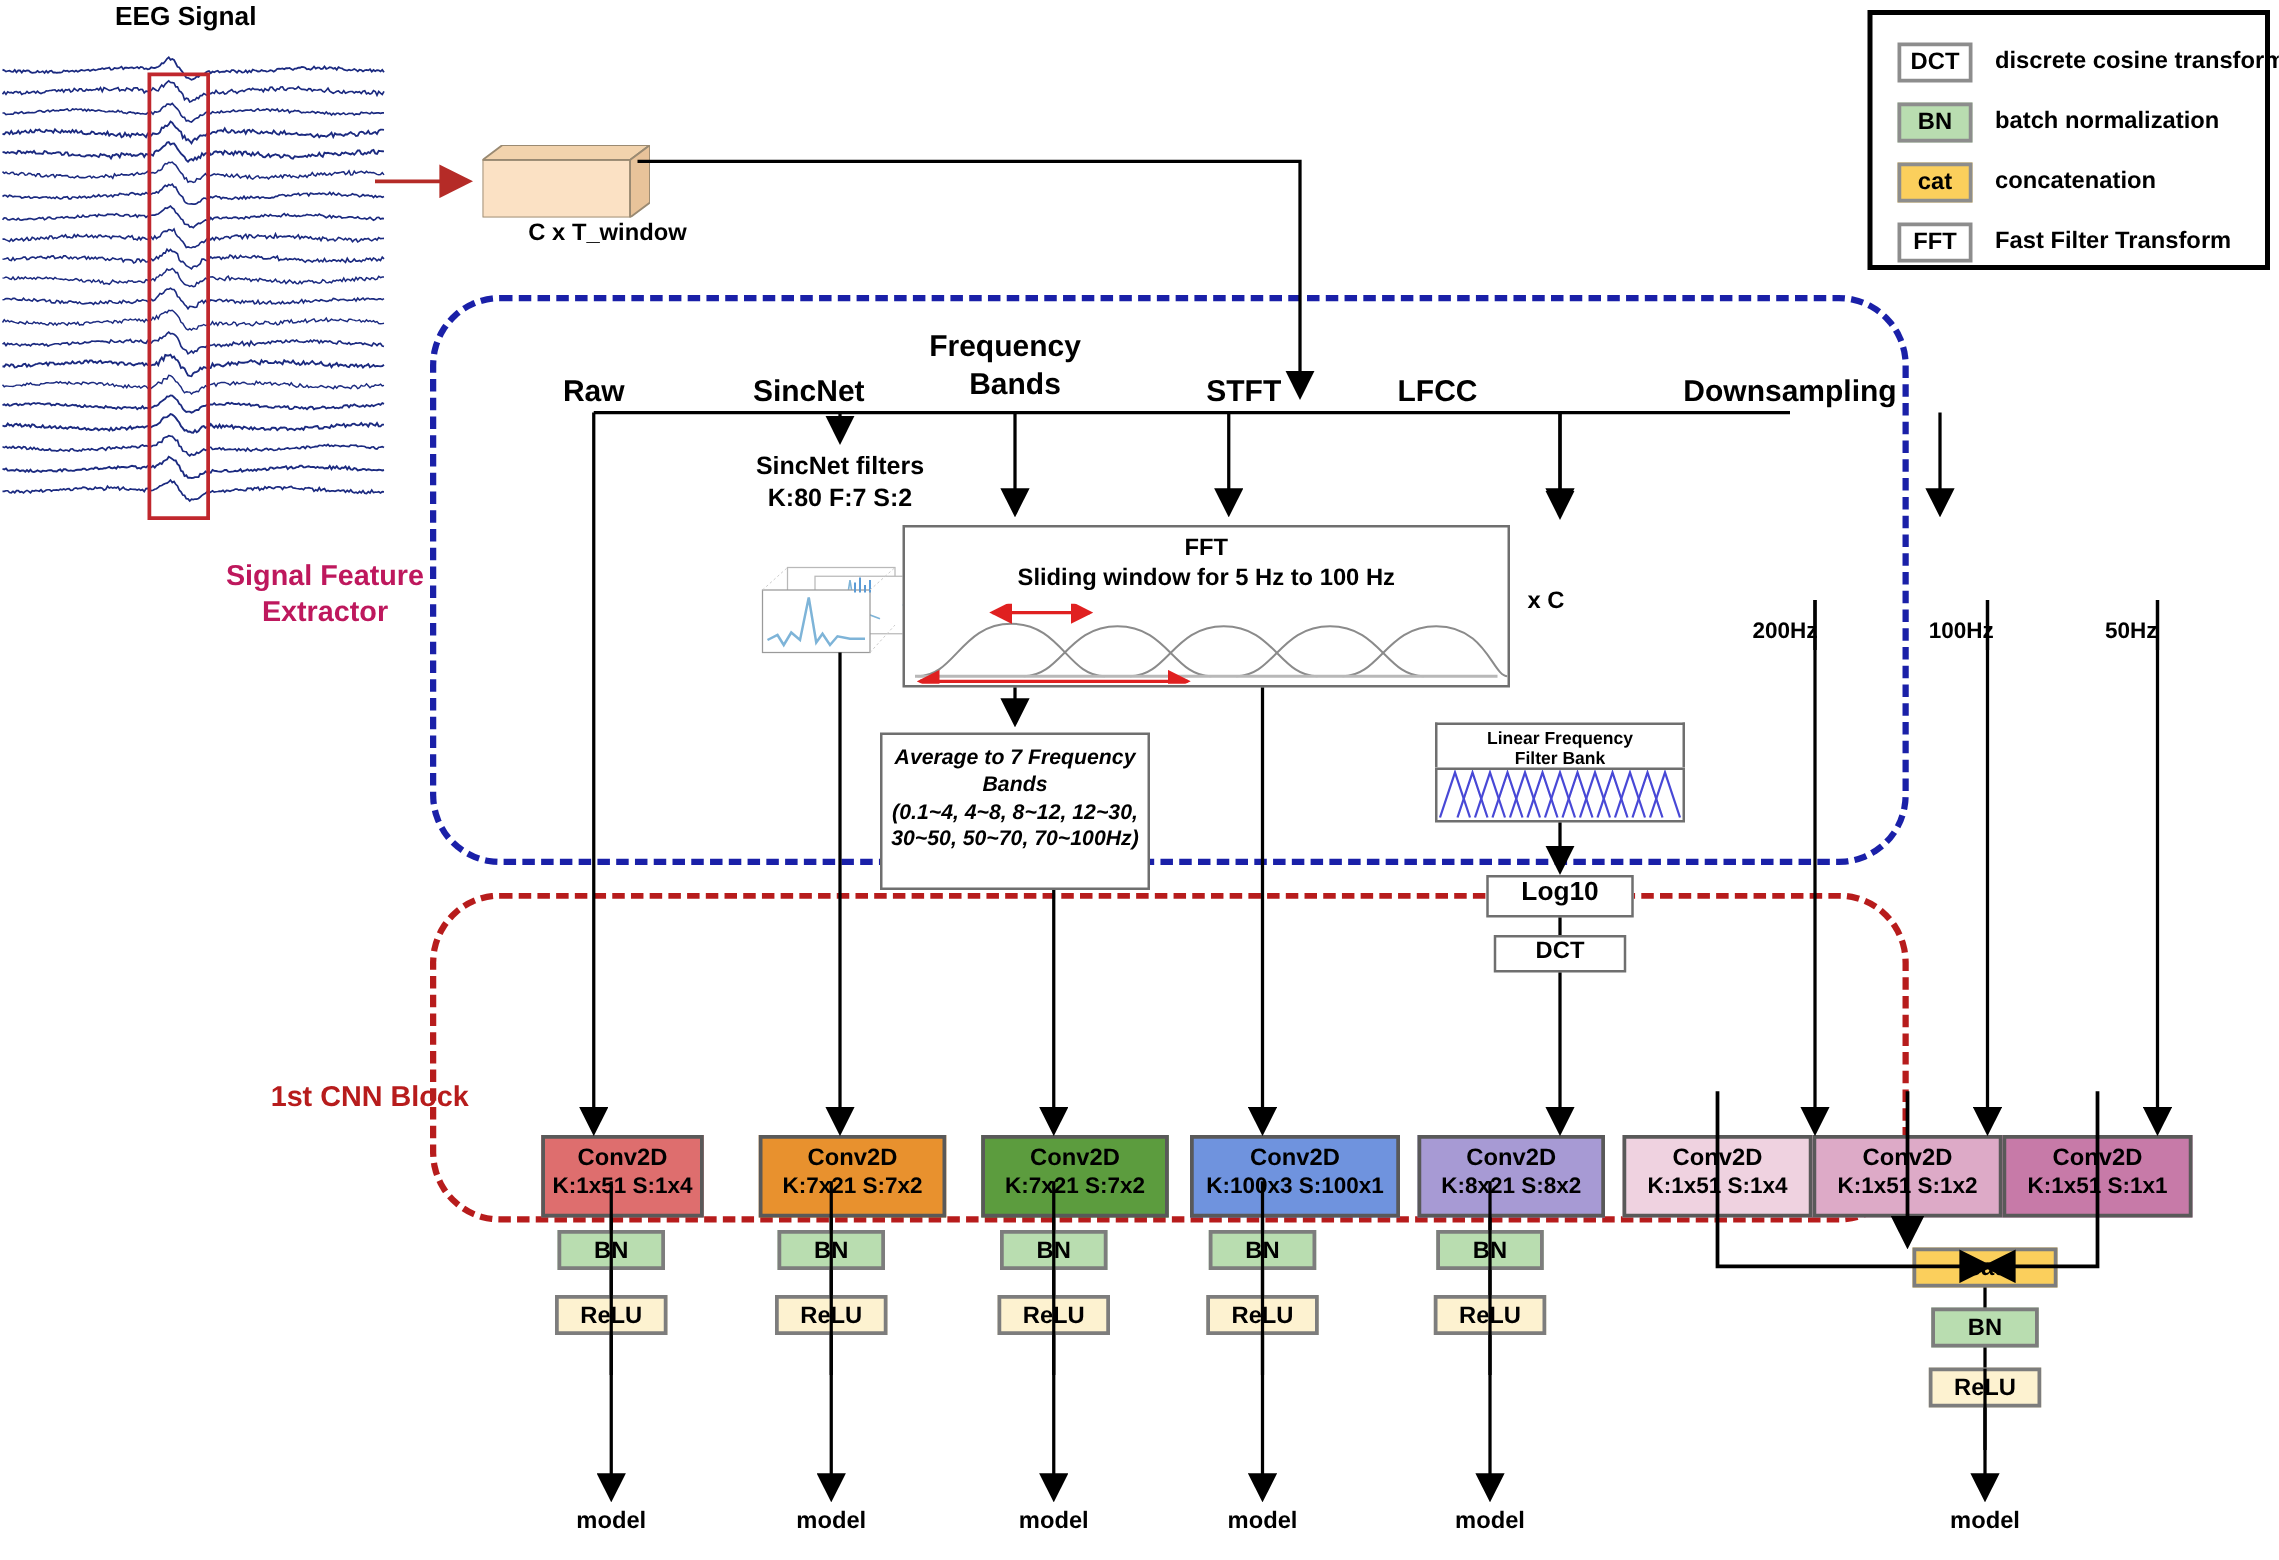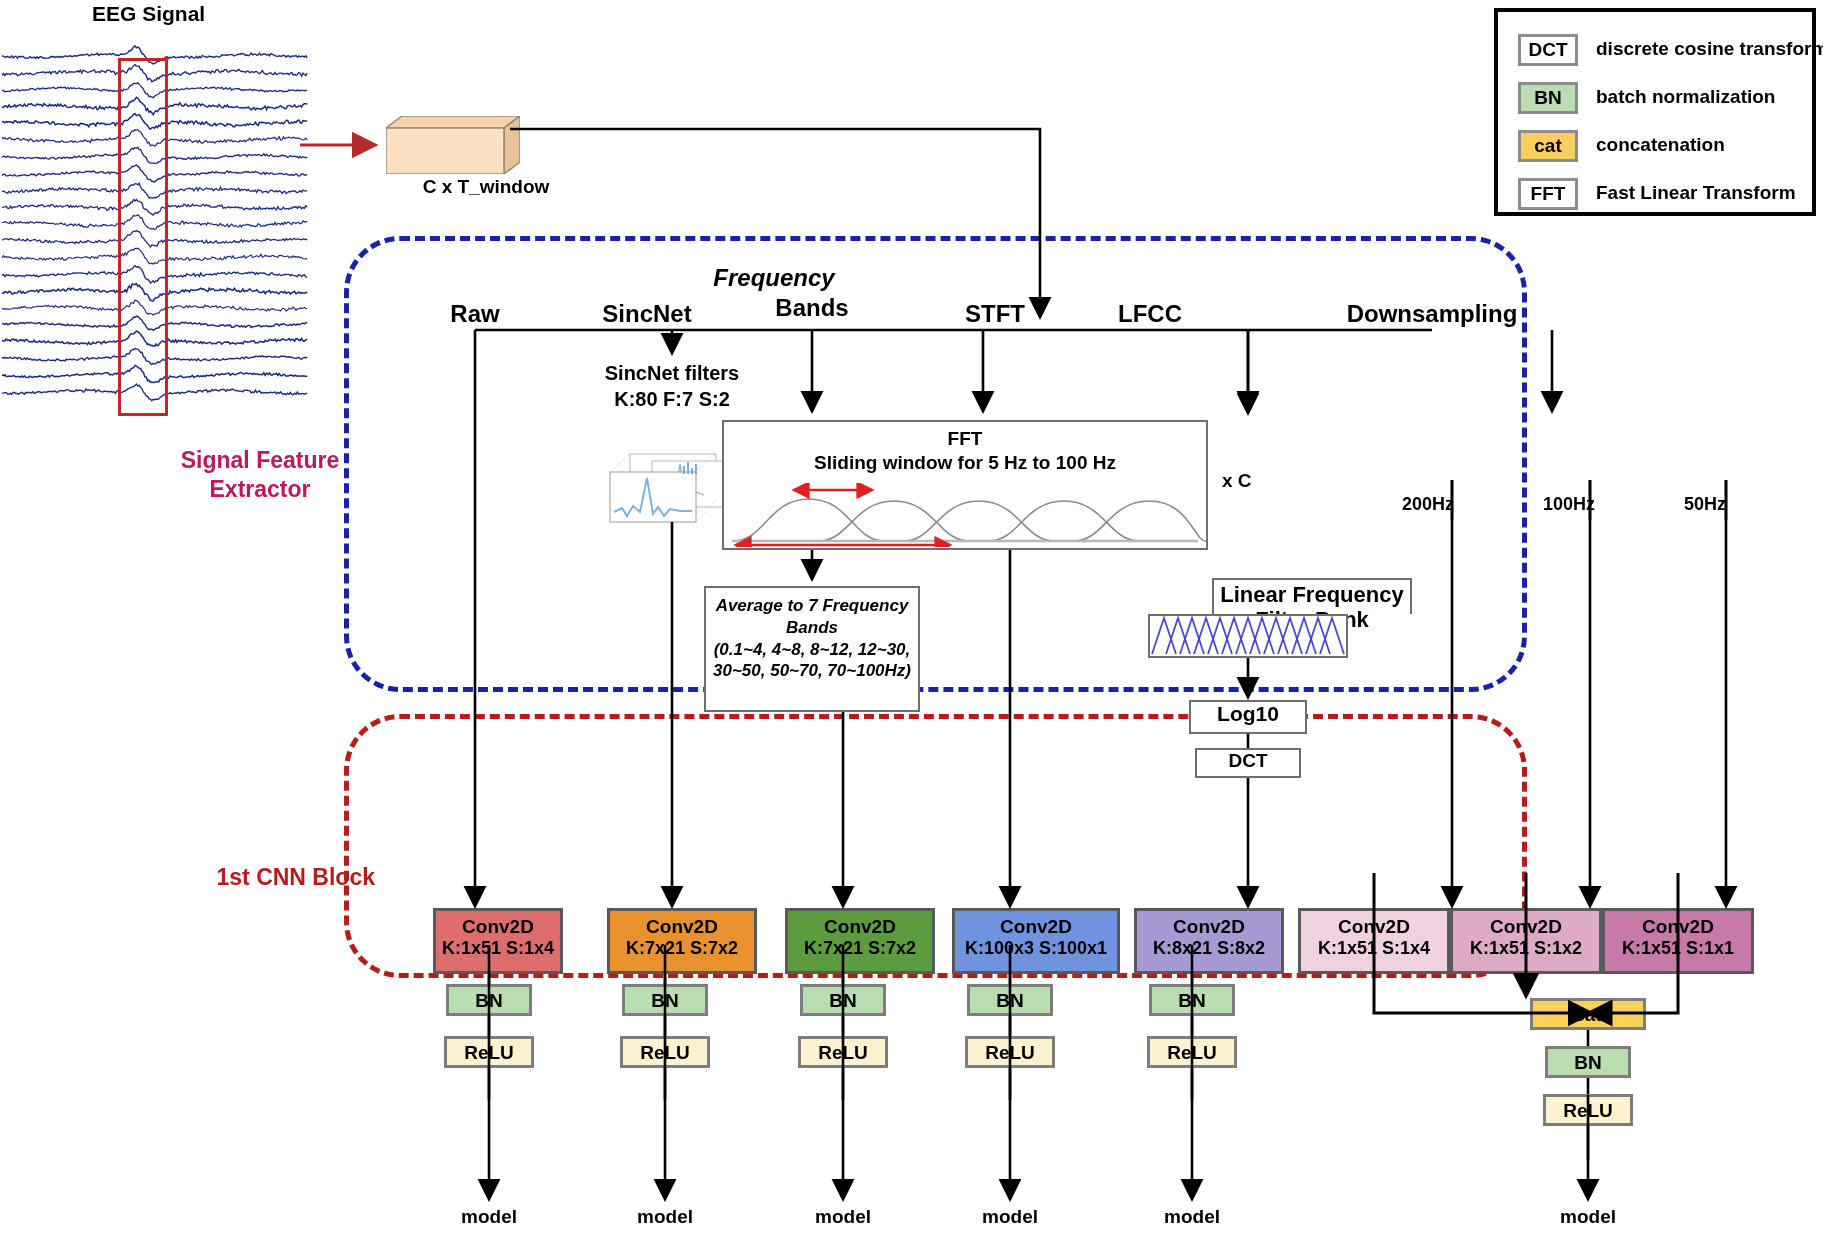--- a/index.html
+++ b/index.html
@@ -248,7 +248,7 @@
     </div>
     <div class="lgrow" style="top:166px;">
       <div class="lgchip" style="background: rgb(255, 255, 255);">FFT</div>
-      <div class="lgtxt">Fast Linear Transform</div>
+      <div class="lgtxt">Fast Filter Transform</div>
     </div>
   </div>
 

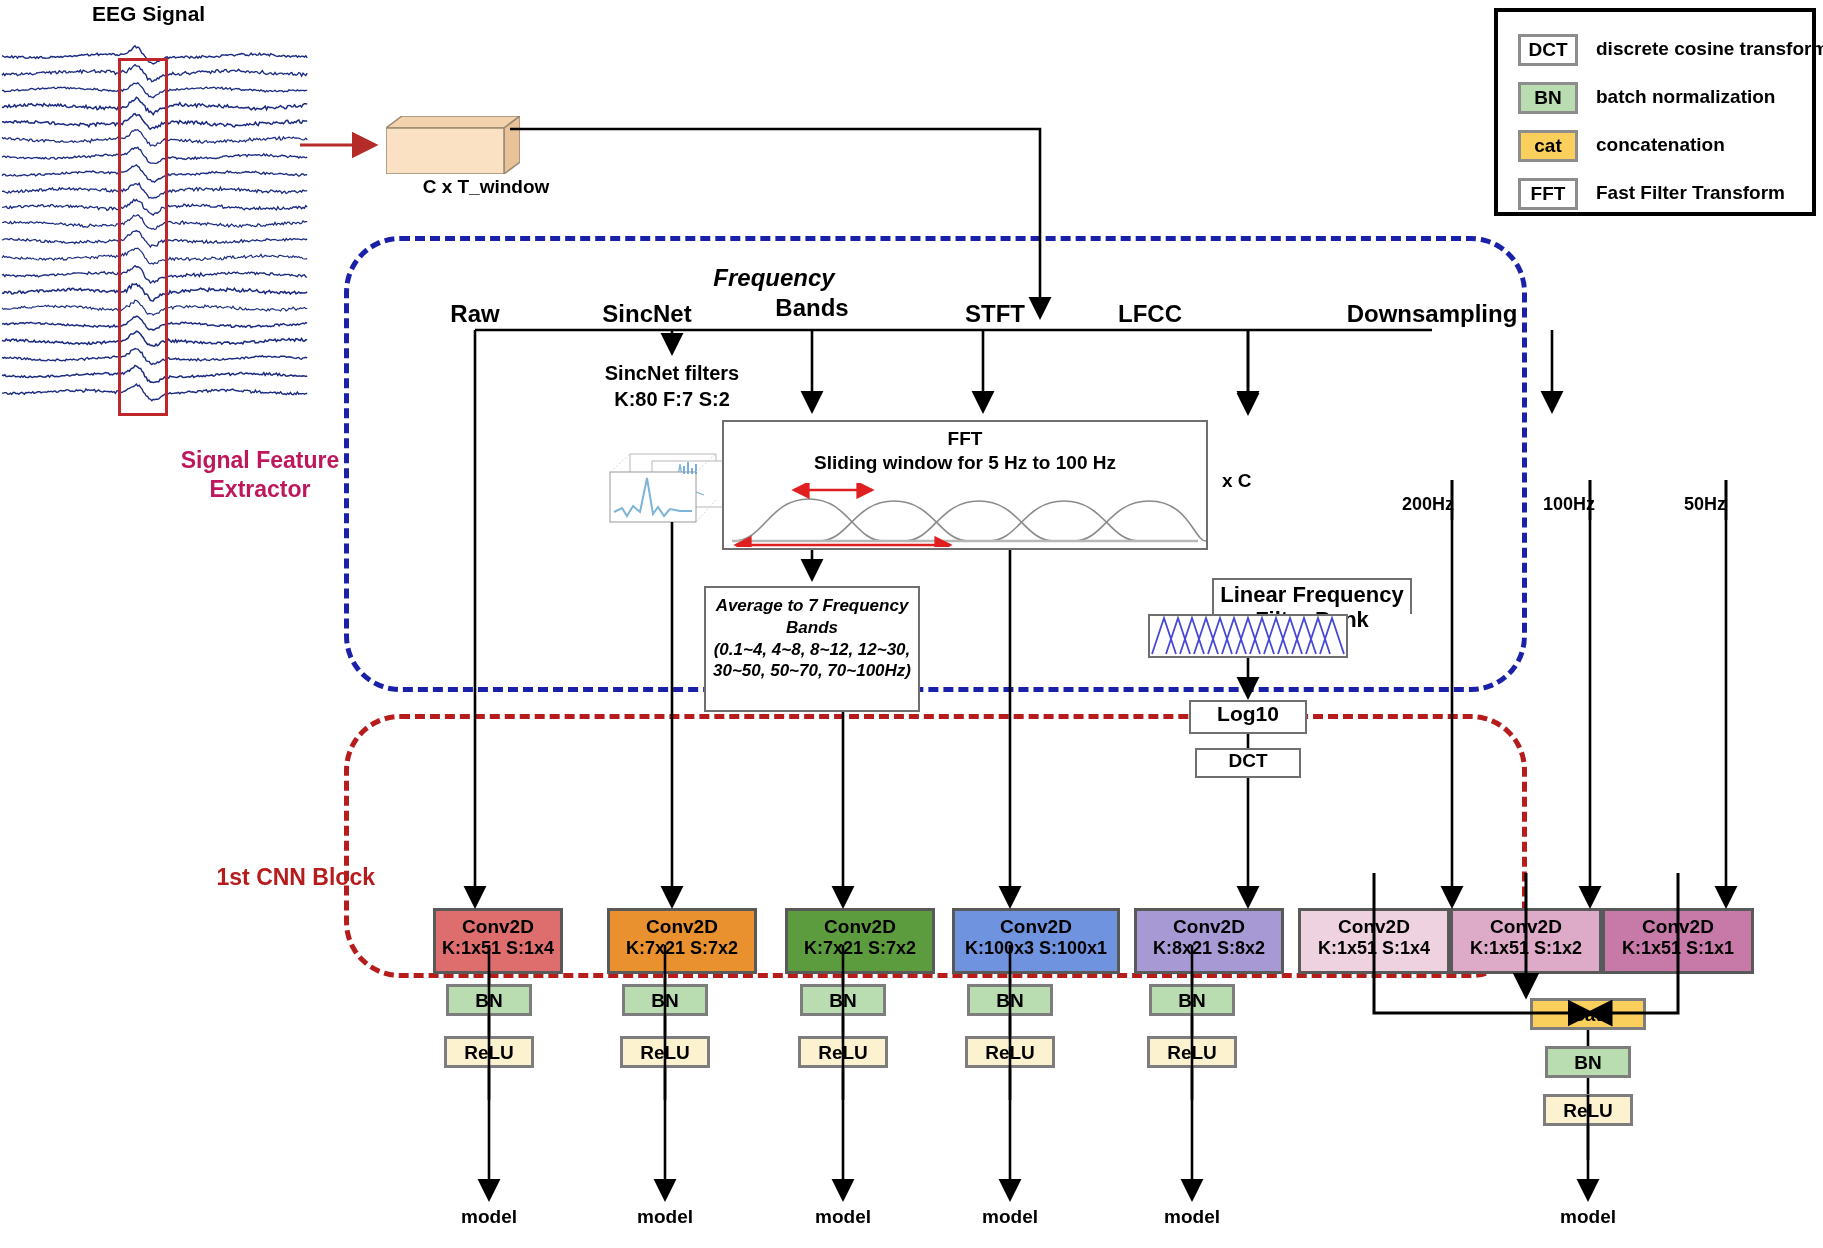--- a/index.html
+++ b/index.html
@@ -138,7 +138,7 @@
 
   <div class="lbl ctr branch-h" style="left:475px;top:300px;">Raw</div>
   <div class="lbl ctr branch-h" style="left:647px;top:300px;">SincNet</div>
-  <div class="lbl ctr branch-h" style="left:774px;top:264px;font-style:italic;">Frequency</div>
+  <div class="lbl ctr branch-h" style="left:804px;top:264px;">Frequency</div>
   <div class="lbl ctr branch-h" style="left:812px;top:294px;">Bands</div>
   <div class="lbl ctr branch-h" style="left:995px;top:300px;">STFT</div>
   <div class="lbl ctr branch-h" style="left:1150px;top:300px;">LFCC</div>

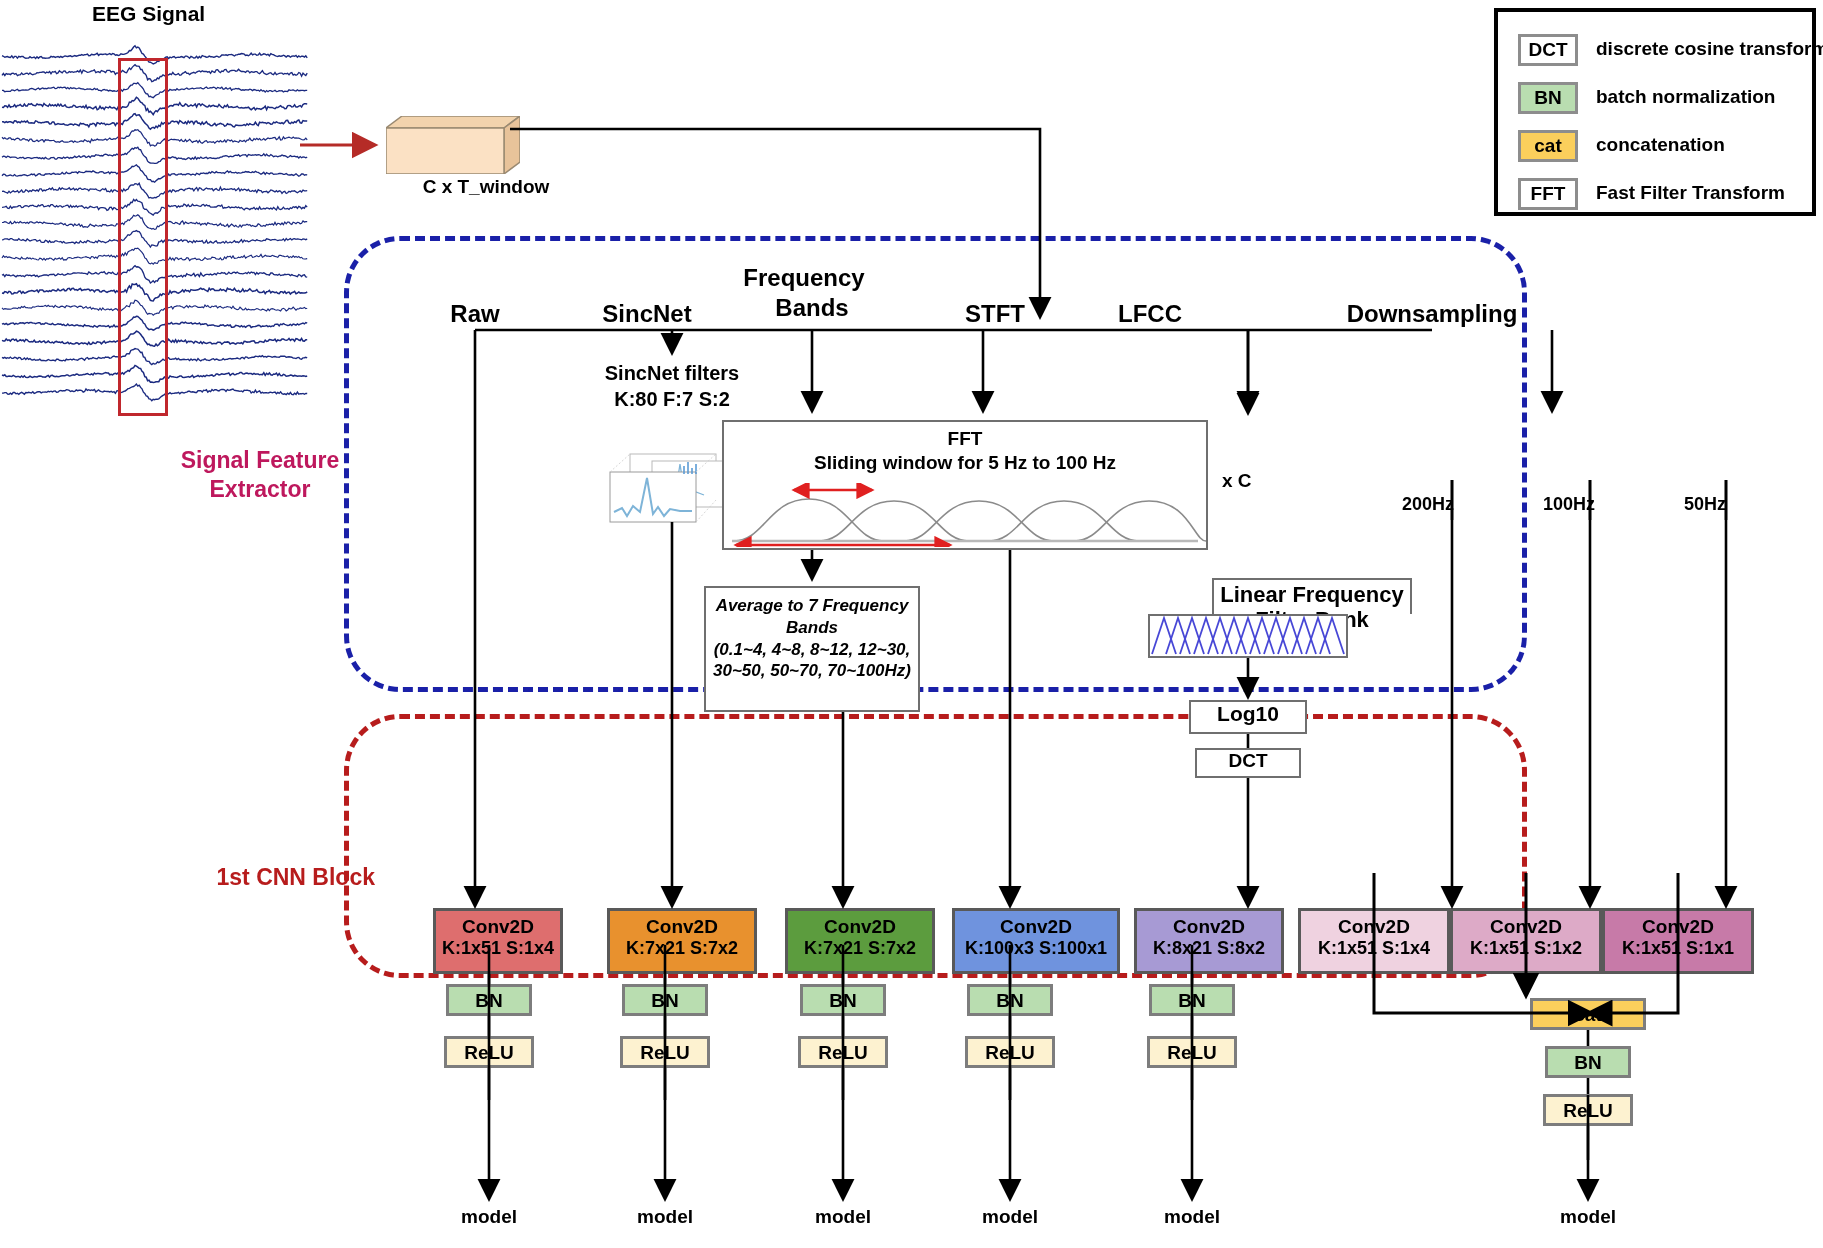--- a/index.html
+++ b/index.html
@@ -47,7 +47,7 @@
   #bands-box{left:704px;top:586px;width:216px;height:126px;
              font-size:17px;line-height:1.28;padding-top:7px;font-style:italic;}
 
-  #lffb-box{left:1212px;top:578px;width:200px;height:36px;font-size:22px;
+  #lffb-box{left:1148px;top:578px;width:200px;height:36px;font-size:14px;
             line-height:1.12;padding-top:3px;border-bottom:none;}
   #lffb-graph{left:1148px;top:614px;width:200px;height:44px;}
   #log-box{left:1189px;top:700px;width:118px;height:34px;font-size:21px;}

